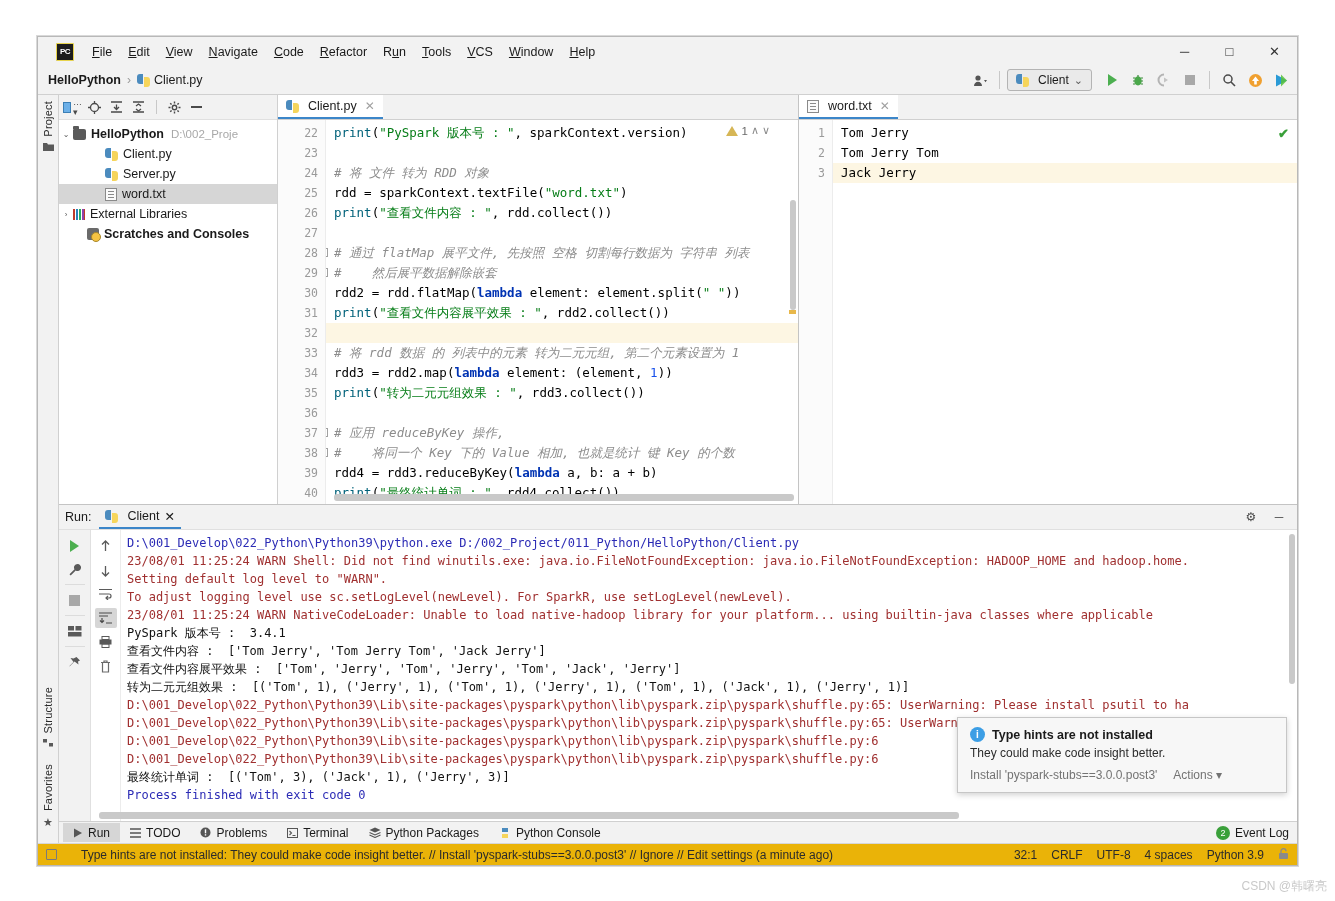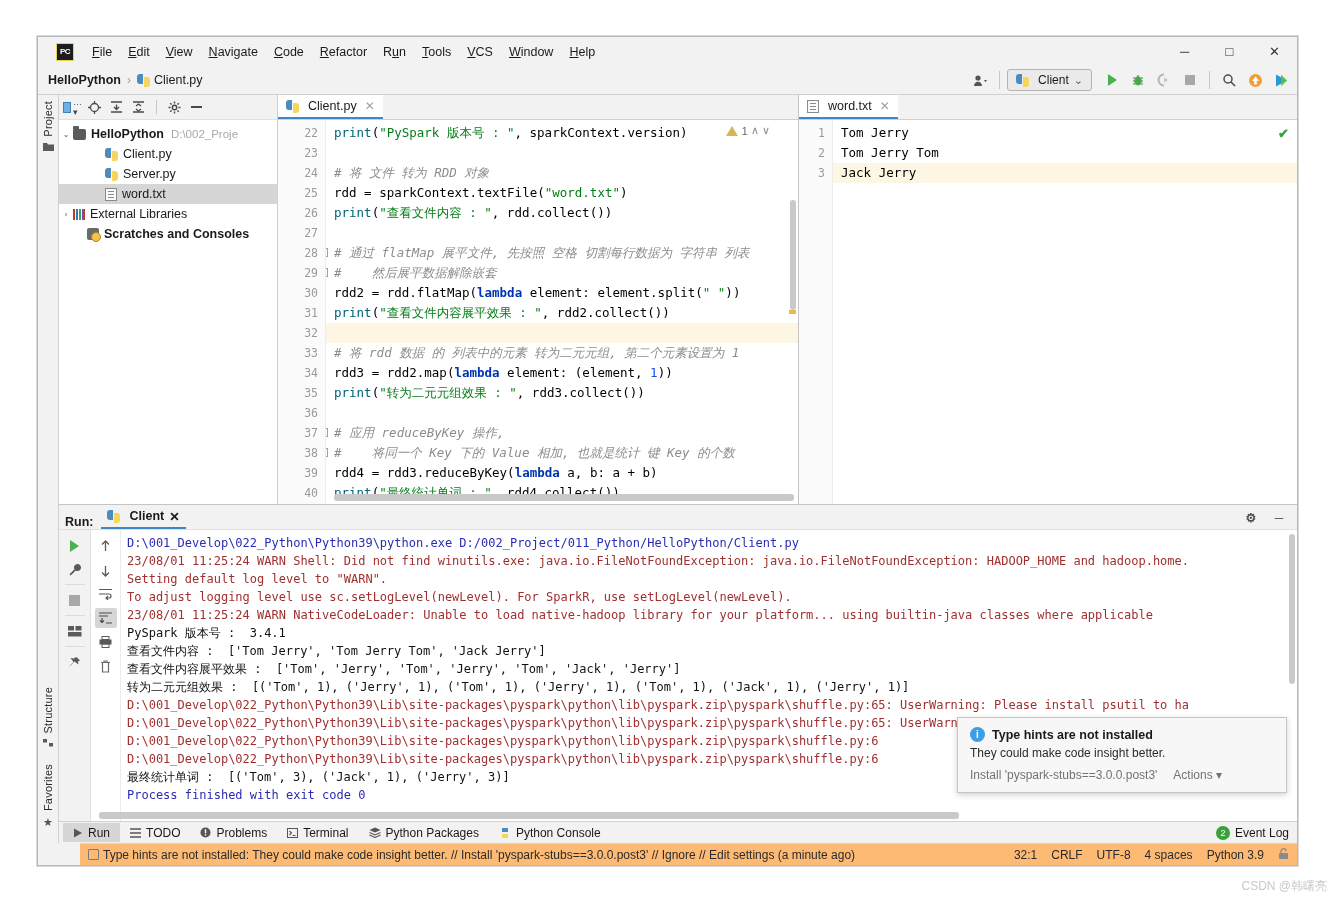--- a/index.html
+++ b/index.html
@@ -225,9 +225,9 @@
   
   .run-panel { flex: 1; display: flex; flex-direction: column; min-height: 0; background: #fff; }
   .run-header {
-    height: 26px; background: #f2f2f2; display: flex; align-items: flex-end;
+    height: 26px; background: #f2f2f2; display: flex; align-items: center;
     padding: 0 6px; border-top: 1px solid #c4c4c4; border-bottom: 1px solid #e0e0e0;
-    flex: 0 0 26px; font-size: 12.5px; color: #1a1a1a; gap: 8px; font-weight: bold;
+    flex: 0 0 26px; font-size: 12.5px; color: #1a1a1a; gap: 8px;
   }
   .run-tab {
     display: flex; align-items: center; gap: 5px; padding: 0 6px; height: 100%;

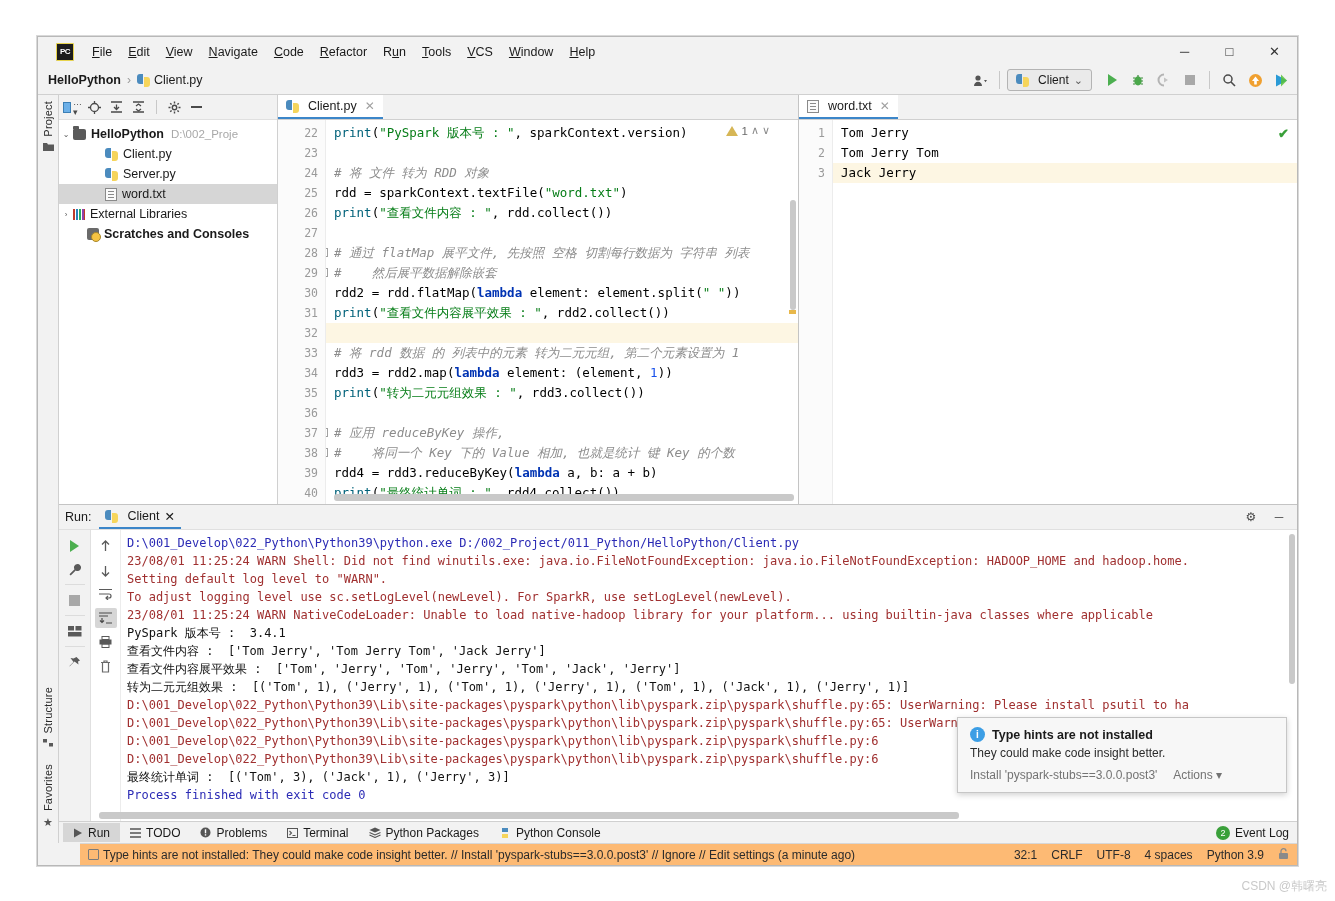--- a/index.html
+++ b/index.html
@@ -308,9 +308,9 @@
 
   
   .statusbar {
-    height: 22px; flex: 0 0 22px; background: #fdba74;
+    height: 22px; flex: 0 0 22px; background: #eab308;
     border-top: 1px solid #d7d7d7; display: flex; align-items: center;
-    padding: 0 8px; font-size: 12px; color: #2b2b2b; gap: 4px; margin-left: 42px;
+    padding: 0 8px; font-size: 12px; color: #2b2b2b; gap: 24px;
   }
   .sb-msg { white-space: nowrap; overflow: hidden; }
   .sb-right { margin-left: auto; display: flex; align-items: center; gap: 14px; white-space: nowrap; }

